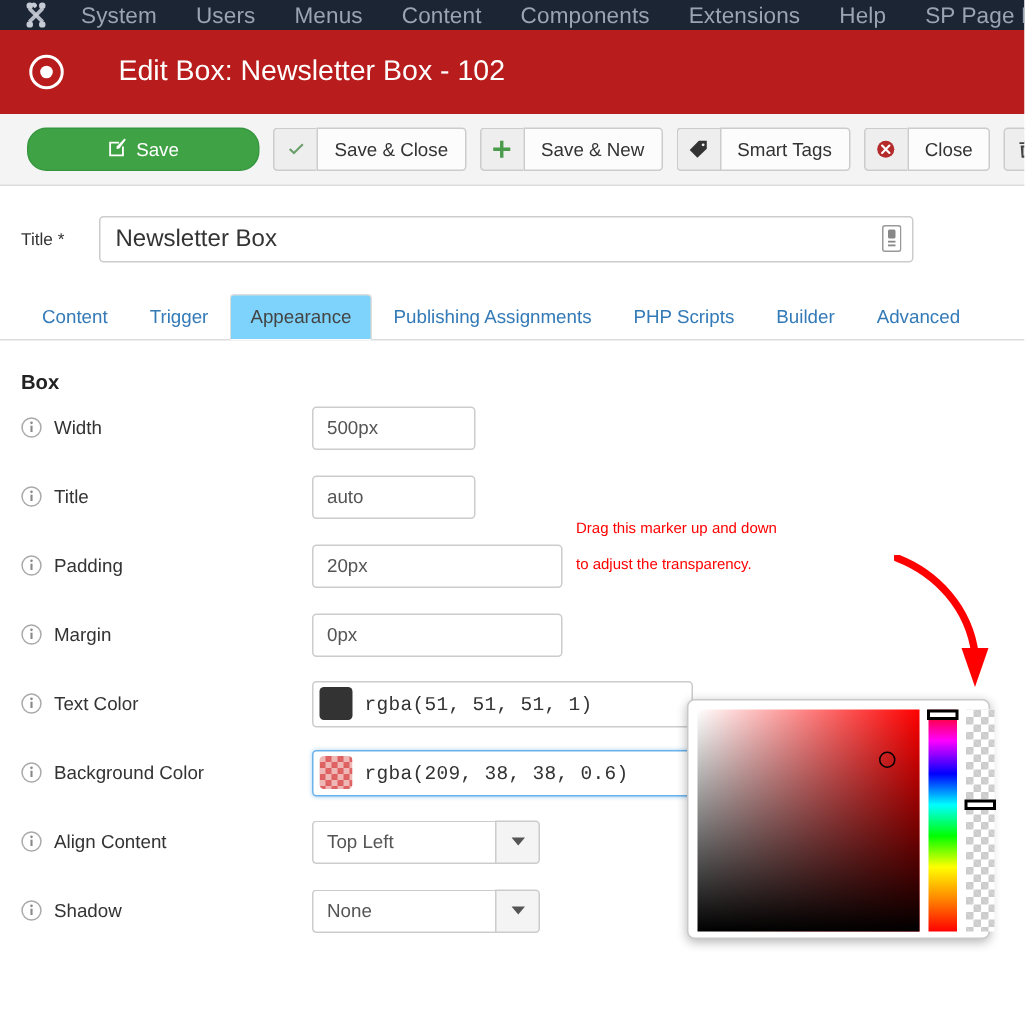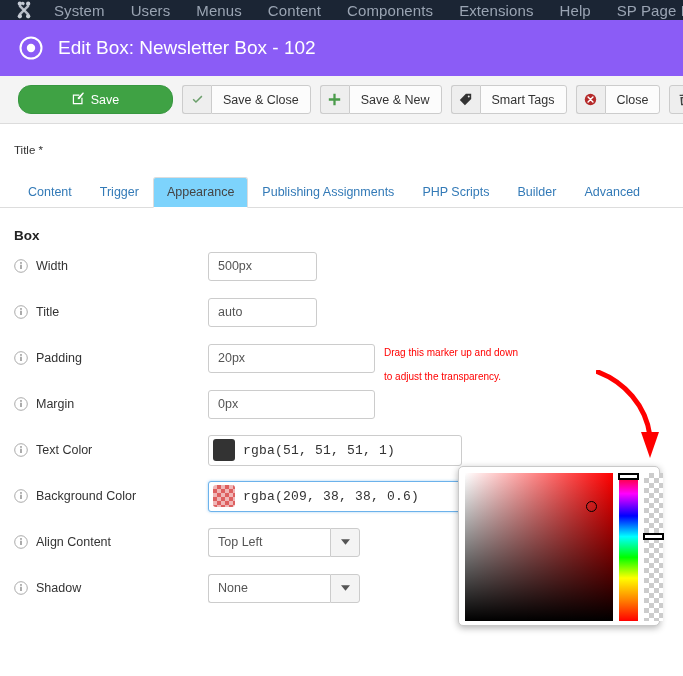--- a/index.html
+++ b/index.html
@@ -35,10 +35,11 @@
   
   #page-header {
     height: 56px;
-    background: #8b5cf6;
+    background: #b91c1c;
     display: flex;
     align-items: center;
     padding-left: 18px;
+    gap: 21px;
   }
   #header-icon { width: 26px; height: 26px; flex: 0 0 auto; margin-right: 14px; }
   #page-title {

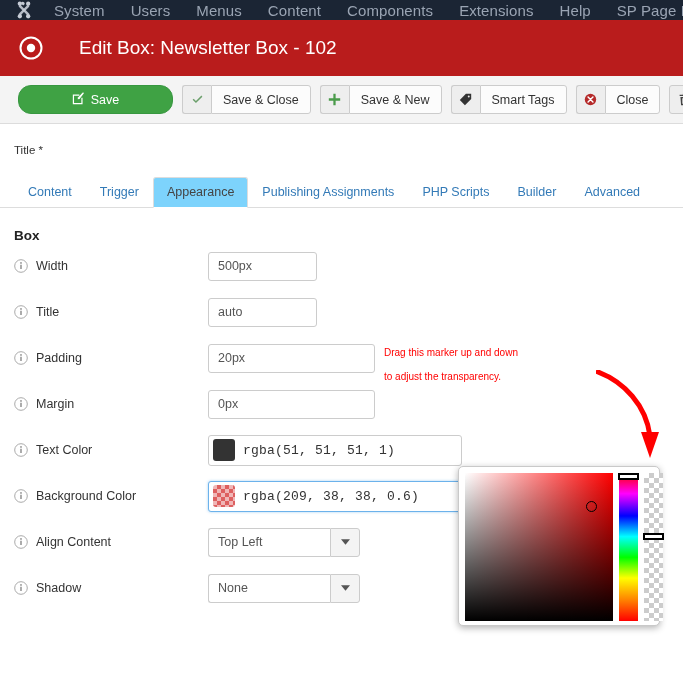--- a/index.html
+++ b/index.html
@@ -418,6 +418,17 @@
 
 <div id="title-row">
   <span id="title-label">Title *</span>
+  <div id="title-input-wrap">
+    <input id="title-input" type="text" value="Newsletter Box" style="">
+    <span id="title-input-icon">
+      <svg width="13" height="18" viewBox="0 0 13 18">
+        <rect x="0.5" y="0.5" width="12" height="17" rx="1.5" fill="#ffffff" stroke="#999999"></rect>
+        <rect x="4" y="3" width="5" height="6" rx="1" fill="#888888"></rect>
+        <rect x="4" y="10.5" width="5" height="1.2" fill="#888888"></rect>
+        <rect x="4" y="13" width="5" height="1.2" fill="#888888"></rect>
+      </svg>
+    </span>
+  </div>
 </div>
 
 <div id="tabs">

